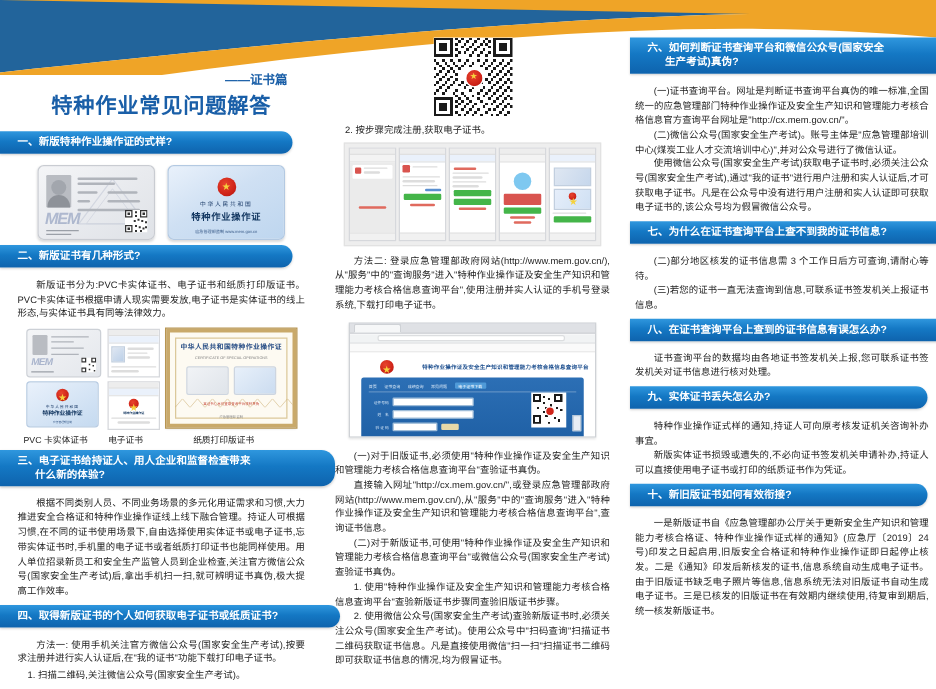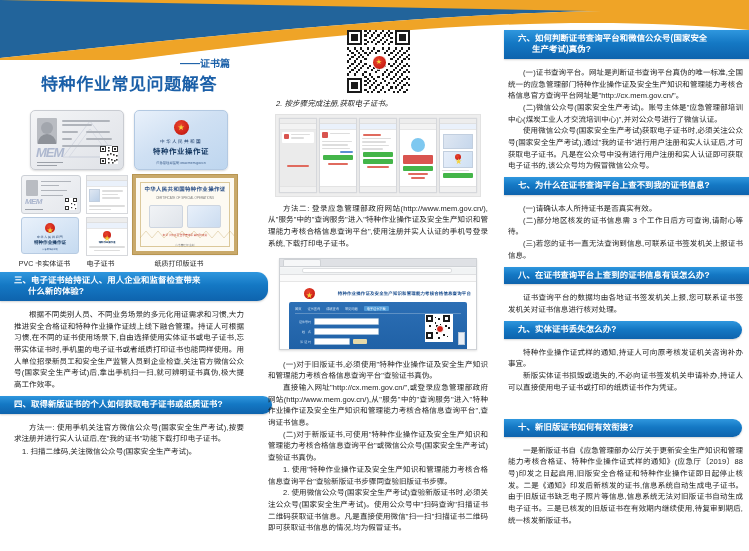--- a/index.html
+++ b/index.html
@@ -567,7 +567,7 @@
       </div>
     </div>
 
-    <div class="blk c2" style="padding-top:5px;padding-bottom:2px;font-style:italic;">
+    <div class="blk c2" style="padding-top:5px;padding-bottom:2px;">
       <p class="para ind1">2. 按步骤完成注册,获取电子证书。</p>
     </div>
 

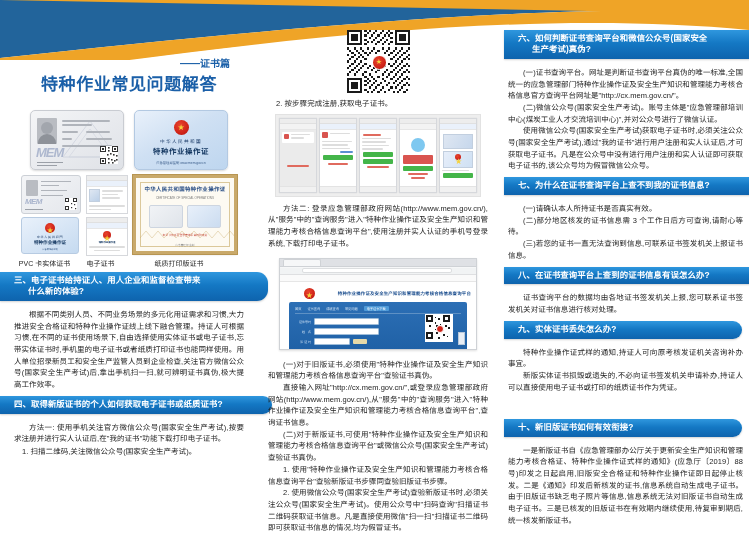--- a/index.html
+++ b/index.html
@@ -185,6 +185,9 @@
     </div>
 
     <div style="height:10px"></div>
+    <div class="secbar" style="width:206px;">
+      <span class="ln">一、新版特种作业操作证的式样?</span>
+    </div>
 
     <div class="fig" style="padding:5px 0 4px 0;">
       <div style="display:flex;justify-content:center;gap:10px;">

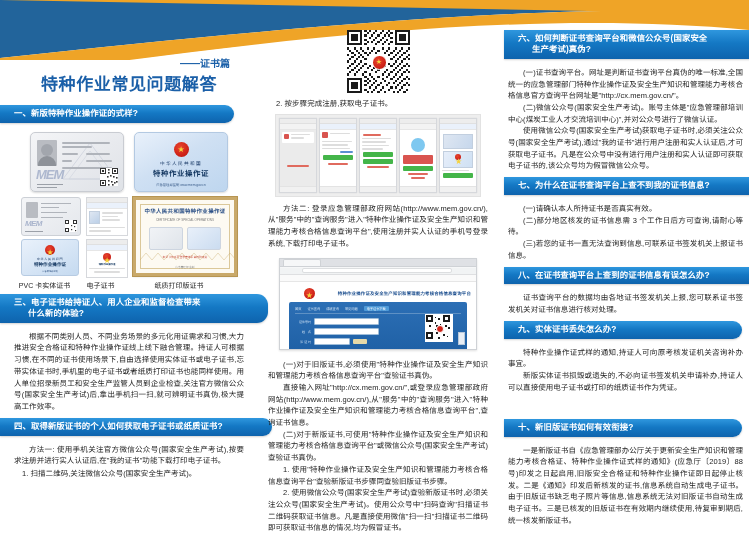--- a/index.html
+++ b/index.html
@@ -246,6 +246,9 @@
       </div>
     </div>
 
+    <div class="secbar" style="width:206px;">
+      <span class="ln">二、新版证书有几种形式?</span>
+    </div>
 
     <div class="fig" style="padding:1px 12px 0 12px;">
       <div style="display:flex;gap:7px;align-items:flex-start;justify-content:center;">

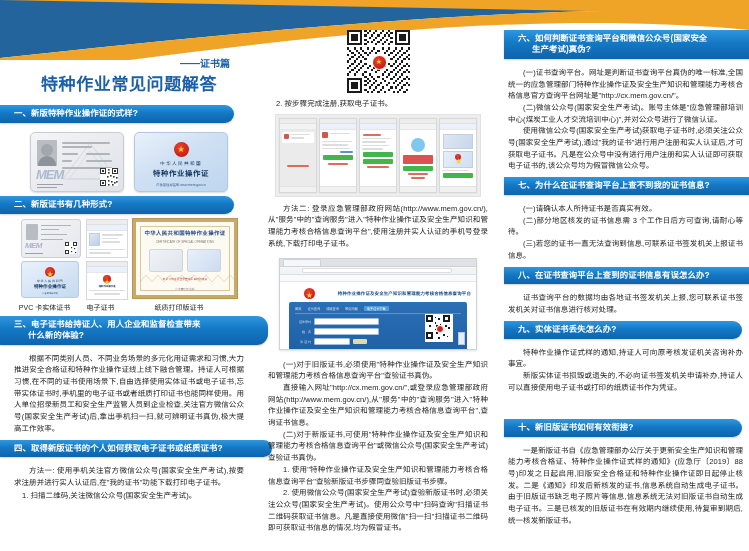--- a/index.html
+++ b/index.html
@@ -771,7 +771,6 @@
       <span class="ln">七、为什么在证书查询平台上查不到我的证书信息?</span>
     </div>
     <div class="blk c3">
-      <p class="para ind">(一)请确认本人所持证书是否真实有效。</p>
       <p class="para ind">(二)部分地区核发的证书信息需 3 个工作日后方可查询,请耐心等待。</p>
       <p class="para ind">(三)若您的证书一直无法查询到信息,可联系证书签发机关上报证书信息。</p>
     </div>

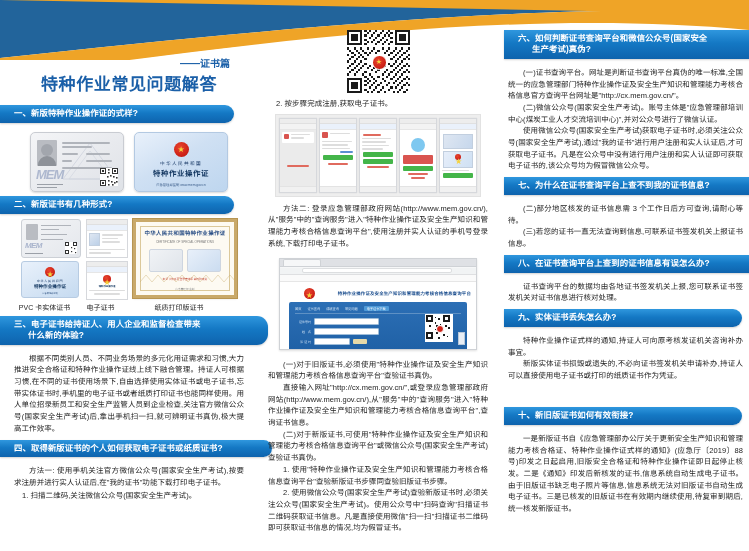--- a/index.html
+++ b/index.html
@@ -248,6 +248,9 @@
 
     <div class="secbar" style="width:206px;">
       <span class="ln">二、新版证书有几种形式?</span>
+    </div>
+    <div class="blk">
+      <p class="para ind">新版证书分为:PVC卡实体证书、电子证书和纸质打印版证书。PVC卡实体证书根据申请人现实需要发放,电子证书是实体证书的线上形态,与实体证书具有同等法律效力。</p>
     </div>
 
     <div class="fig" style="padding:1px 12px 0 12px;">

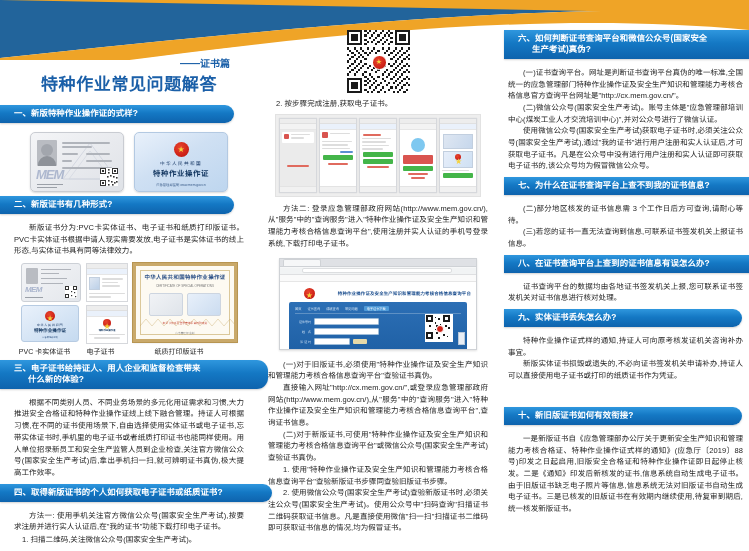--- a/index.html
+++ b/index.html
@@ -793,7 +793,7 @@
       <p class="para ind">新版实体证书损毁或遗失的,不必向证书签发机关申请补办,持证人可以直接使用电子证书或打印的纸质证书作为凭证。</p>
     </div>
 
-    <div class="secbar" style="width:210px;margin-left:6px;margin-top:20px;">
+    <div class="secbar" style="width:210px;margin-left:6px;">
       <span class="ln">十、新旧版证书如何有效衔接?</span>
     </div>
     <div class="blk c3">

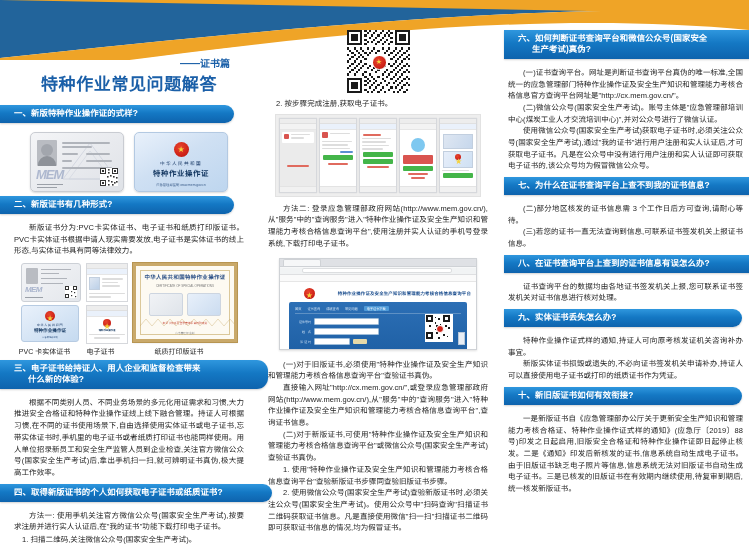--- a/index.html
+++ b/index.html
@@ -797,7 +797,7 @@
       <span class="ln">十、新旧版证书如何有效衔接?</span>
     </div>
     <div class="blk c3">
-      <p class="para ind">一是新版证书自《应急管理部办公厅关于更新安全生产知识和管理能力考核合格证、特种作业操作证式样的通知》(应急厅〔2019〕88 号)印发之日起启用,旧版安全合格证和特种作业操作证即日起停止核发。二是《通知》印发后新核发的证书,信息系统自动生成电子证书。由于旧版证书缺乏电子照片等信息,信息系统无法对旧版证书自动生成电子证书。三是已核发的旧版证书在有效期内继续使用,待复审到期后,统一核发新版证书。</p>
+      <p class="para ind">一是新版证书自《应急管理部办公厅关于更新安全生产知识和管理能力考核合格证、特种作业操作证式样的通知》(应急厅〔2019〕24 号)印发之日起启用,旧版安全合格证和特种作业操作证即日起停止核发。二是《通知》印发后新核发的证书,信息系统自动生成电子证书。由于旧版证书缺乏电子照片等信息,信息系统无法对旧版证书自动生成电子证书。三是已核发的旧版证书在有效期内继续使用,待复审到期后,统一核发新版证书。</p>
     </div>
   </div>
 

